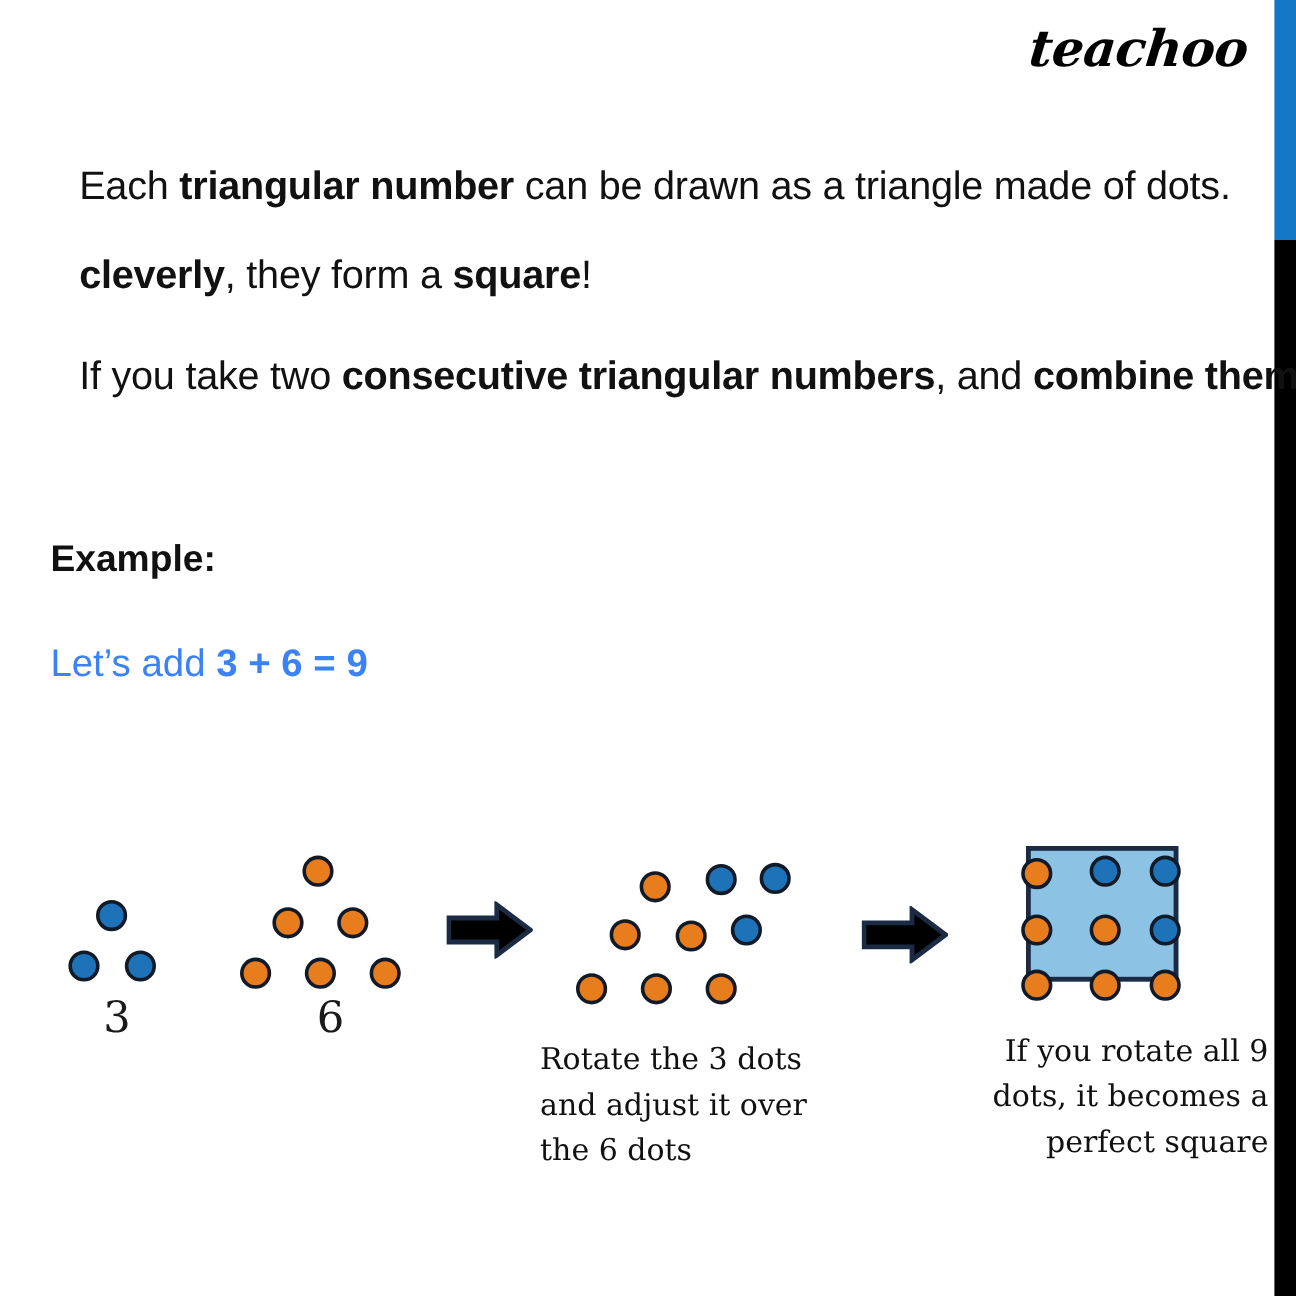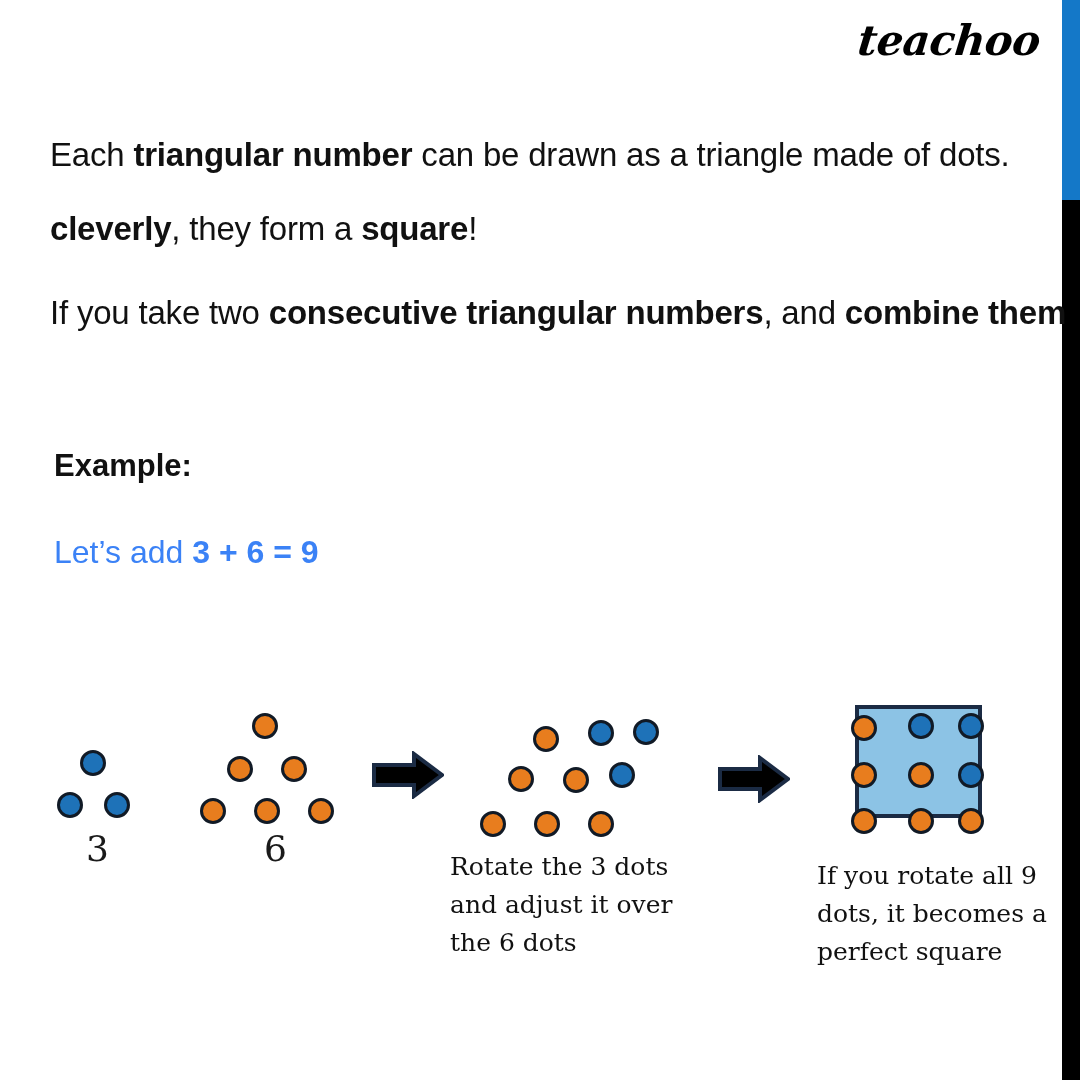--- a/index.html
+++ b/index.html
@@ -55,7 +55,7 @@
   
   #copy {
     position: absolute;
-    left: 50px;
+    left: 66px;
     top: 118px;
     width: 1012px;
   }

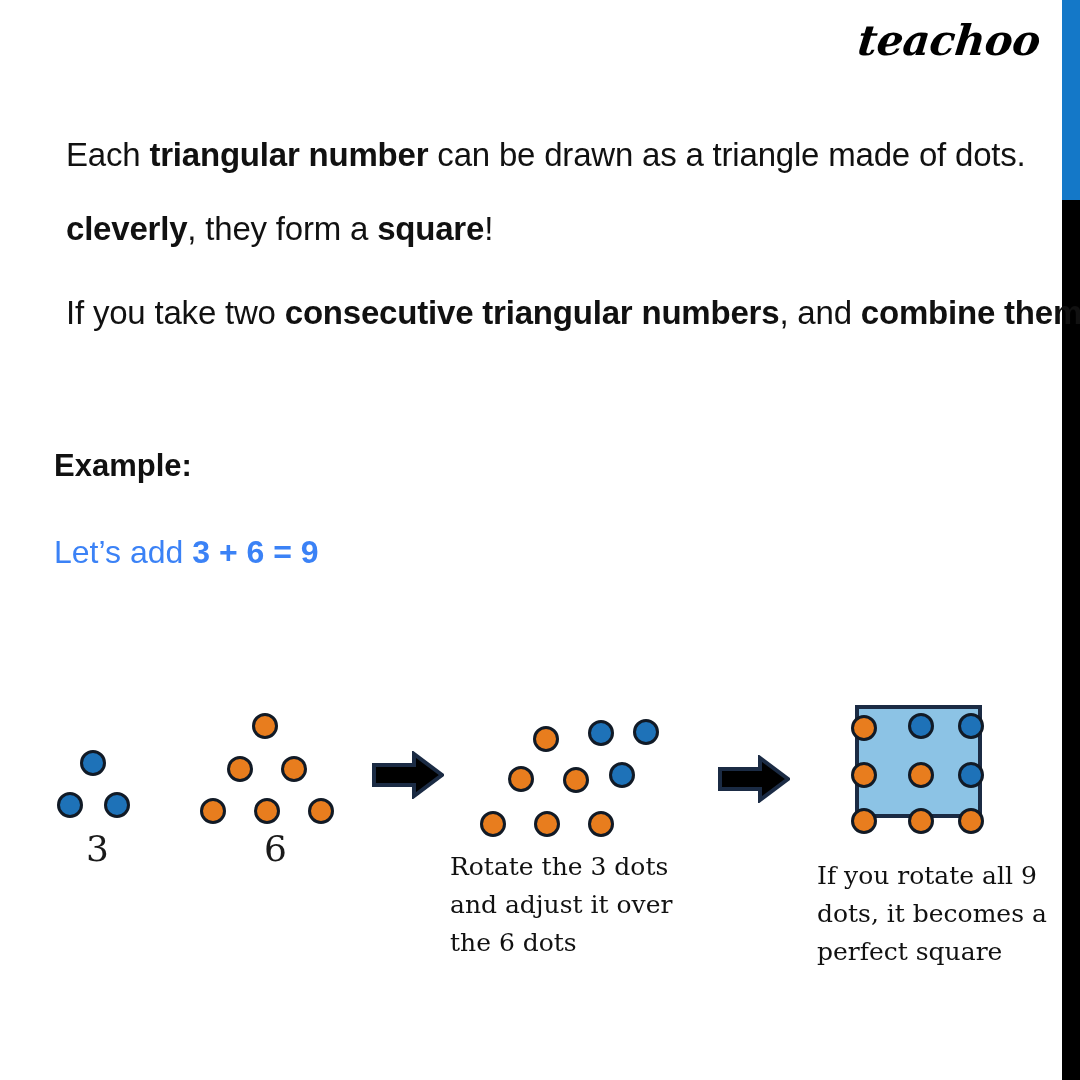--- a/index.html
+++ b/index.html
@@ -71,7 +71,7 @@
 
   #example-block {
     position: absolute;
-    left: 54px;
+    left: 42px;
     top: 448px;
   }
   #example-title {

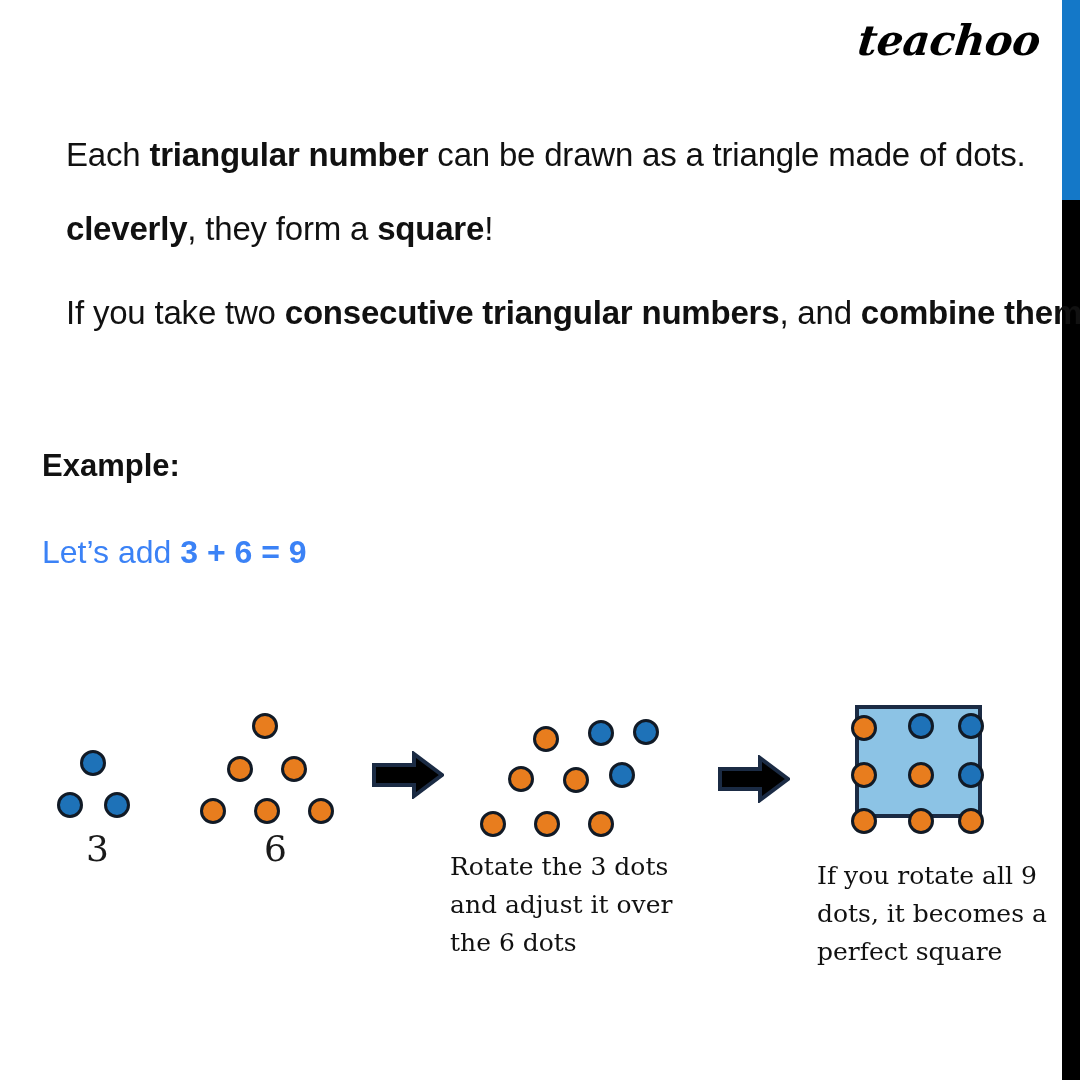--- a/index.html
+++ b/index.html
@@ -199,7 +199,7 @@
     <div class="dot orange" style="left:534px; top:191px;"></div>
     <div class="dot orange" style="left:588px; top:191px;"></div>
 
-    <div class="caption" style="left:450px; top:228px;">Rotate the 3 dots and adjust it over the 6 dots</div>
+    <div class="caption" style="left:450px; top:244px;">Rotate the 3 dots and adjust it over the 6 dots</div>
   </div>
 
   <div class="arrow" style="left:718px; top:135px;">

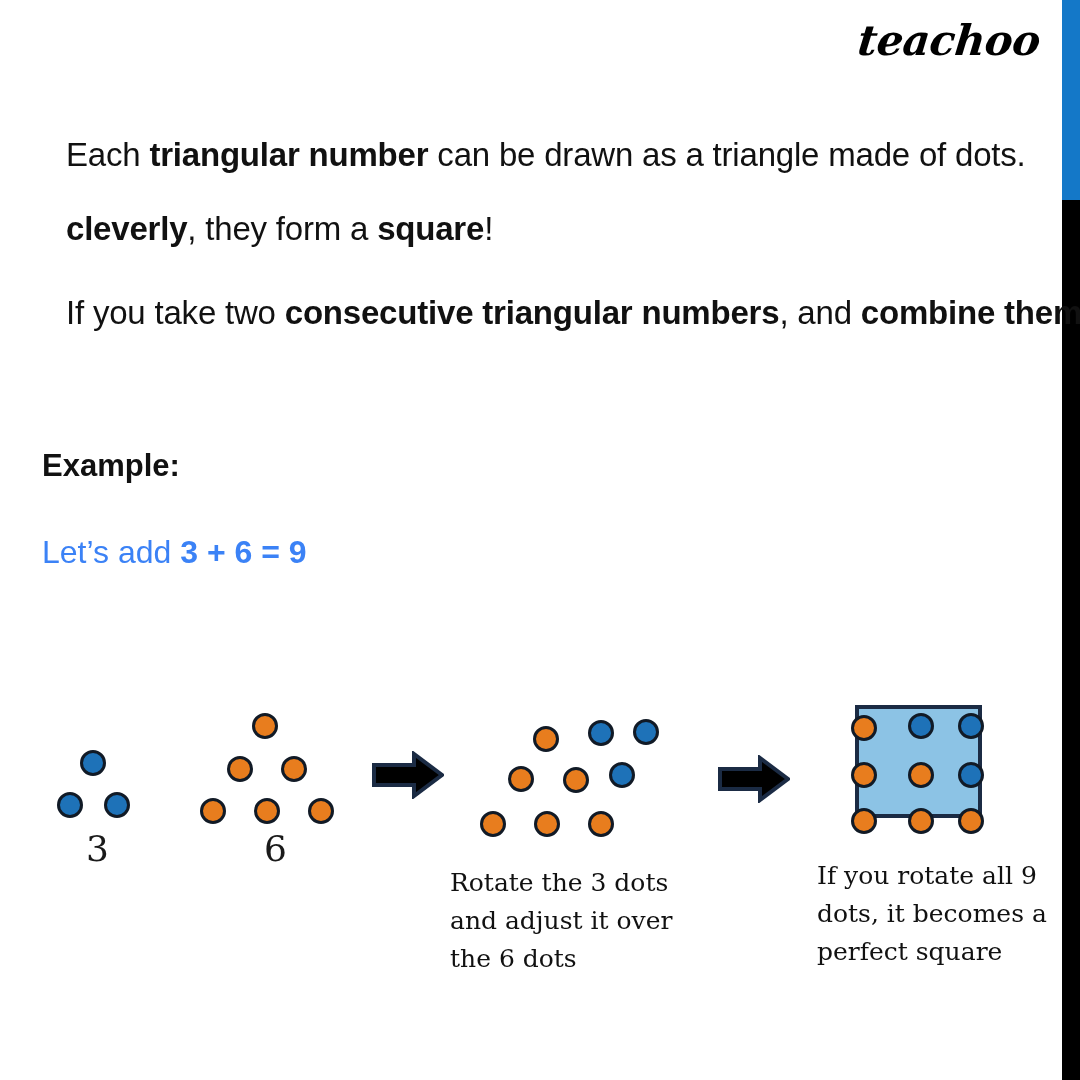--- a/index.html
+++ b/index.html
@@ -223,7 +223,7 @@
     <div class="dot orange" style="left:908px; top:188px;"></div>
     <div class="dot orange" style="left:958px; top:188px;"></div>
 
-    <div class="caption" style="left:817px; top:237px;">If you rotate all 9 dots, it becomes a perfect square</div>
+    <div class="caption" style="left:817px; top:237px;text-align:right;">If you rotate all 9 dots, it becomes a perfect square</div>
   </div>
 
 </div>

